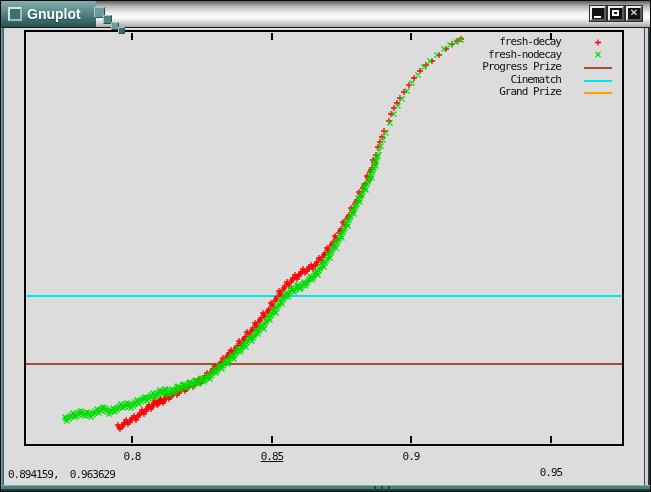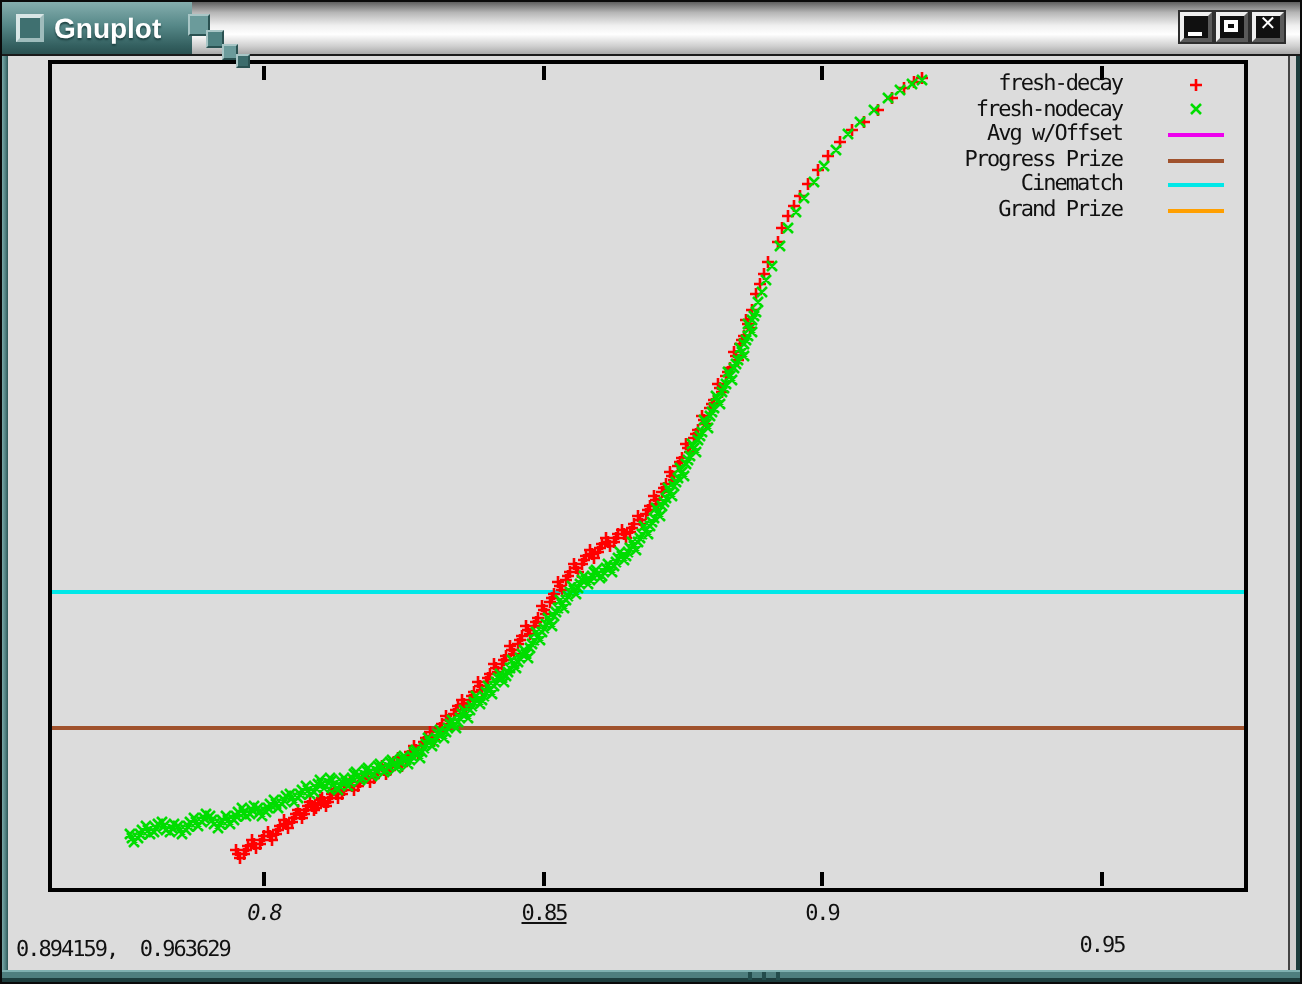--- a/index.html
+++ b/index.html
@@ -124,12 +124,6 @@
         </svg>
       </div>
       <div class="legend-row">
-        <span class="legend-label">Avg w/Offset</span>
-        <svg class="legend-swatch" width="30" height="13">
-          <path d="M1 6.5H29" stroke-width="2" shape-rendering="crispEdges" stroke="#ee00ee" fill="none"></path>
-        </svg>
-      </div>
-      <div class="legend-row">
         <span class="legend-label">Progress Prize</span>
         <svg class="legend-swatch" width="30" height="13">
           <path d="M1 6.5H29" stroke-width="2" shape-rendering="crispEdges" stroke="#a0522d" fill="none"></path>

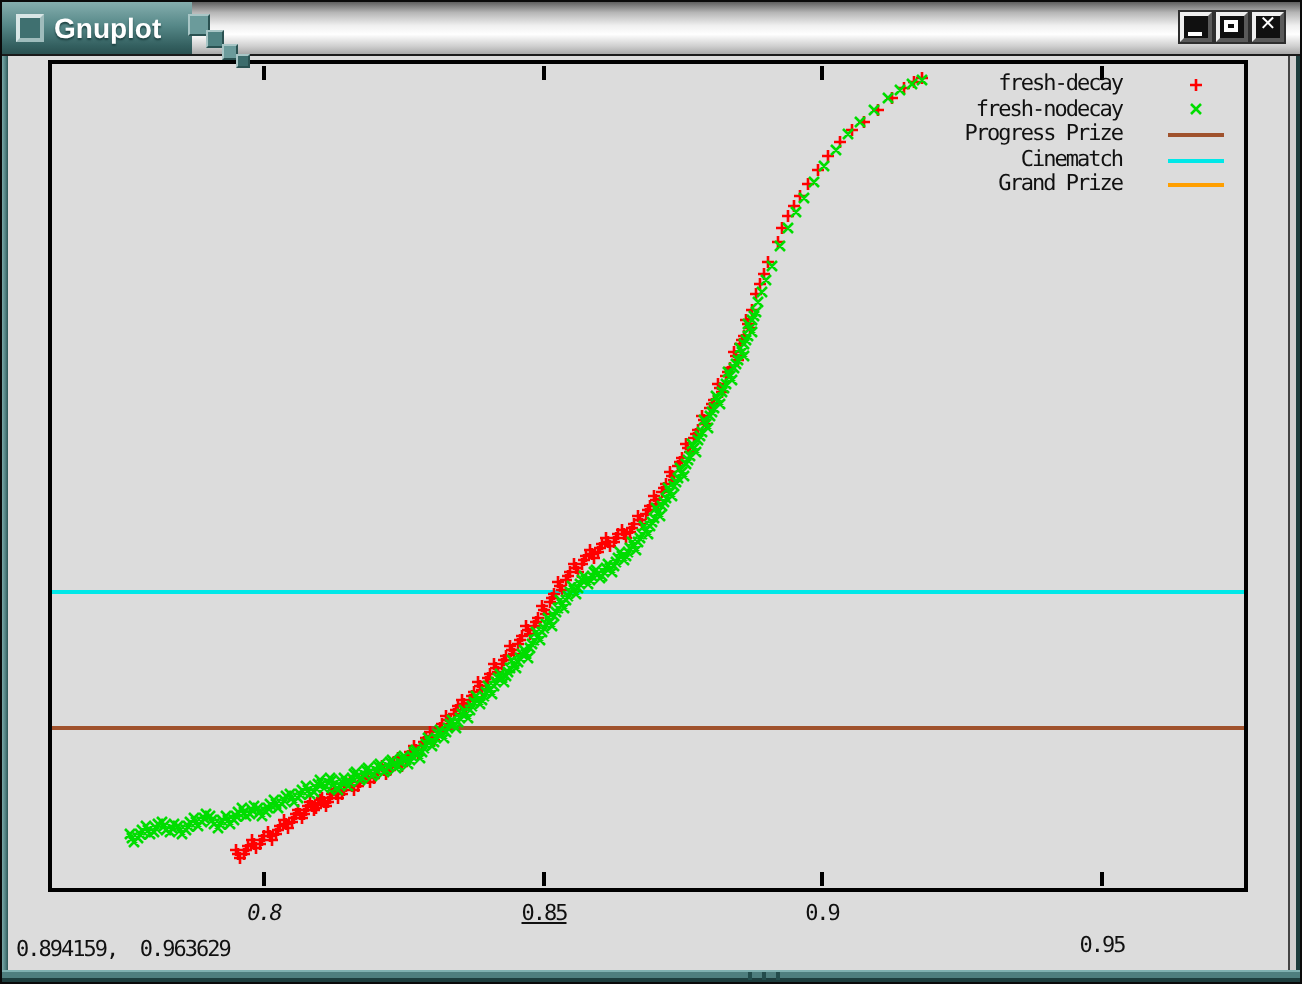--- a/index.html
+++ b/index.html
@@ -104,7 +104,7 @@
     </svg>
 
   <div id="xticks">
-      <div class="xtick-label" style="left: 102px; top: 450px; font-style: italic;">0.8</div>
+      <div class="xtick-label" style="left: 102px; top: 450px;">0.8</div>
       <div class="xtick-label" style="left: 242px; top: 450px; text-decoration: underline;">0.85</div>
       <div class="xtick-label" style="left: 381px; top: 450px; text-align: center;">0.9</div>
       <div class="xtick-label" style="left: 521px; top: 466px;">0.95</div>

